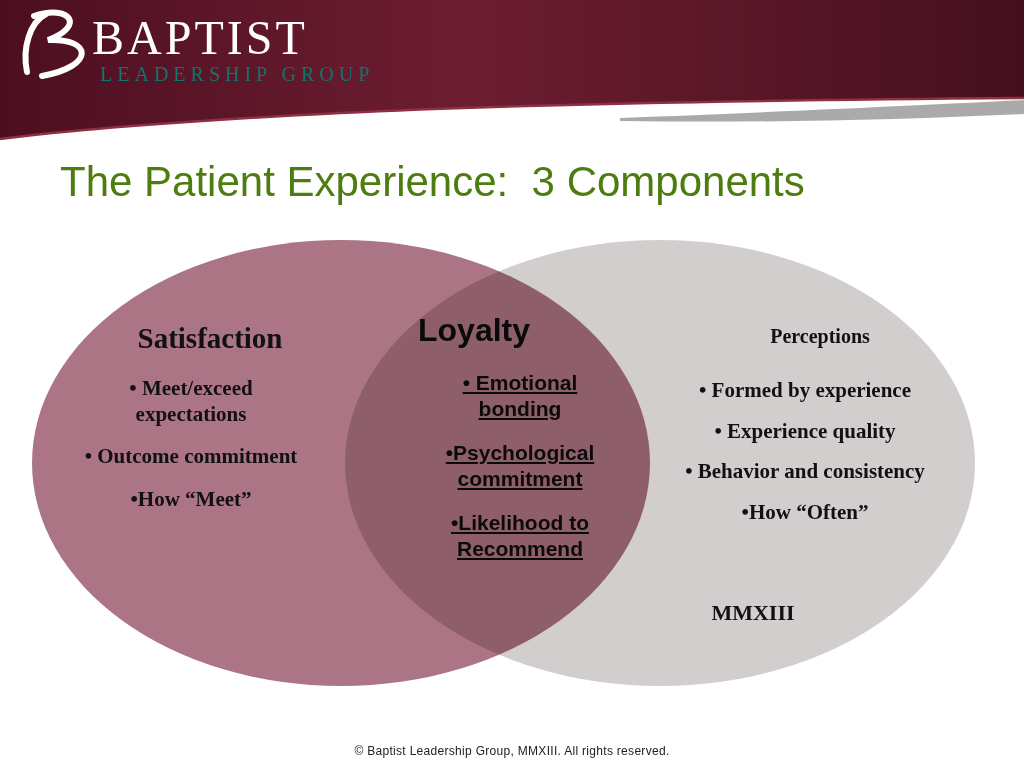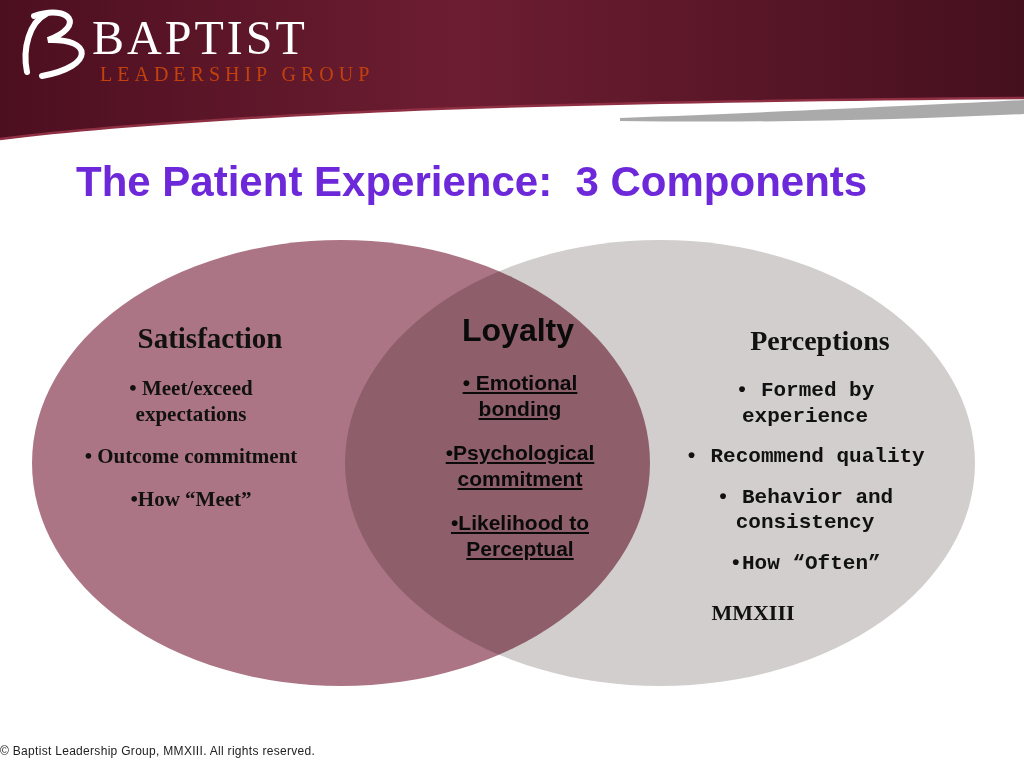--- a/index.html
+++ b/index.html
@@ -15,7 +15,7 @@
     font-weight:400;line-height:1;
   }
   .logo-sub{
-    position:absolute;top:64px;left:100px;color:#c2410c;
+    position:absolute;top:64px;left:100px;color:#0f766e;
     font-family:"Liberation Serif",serif;font-size:20px;letter-spacing:5px;
     line-height:1;
   }

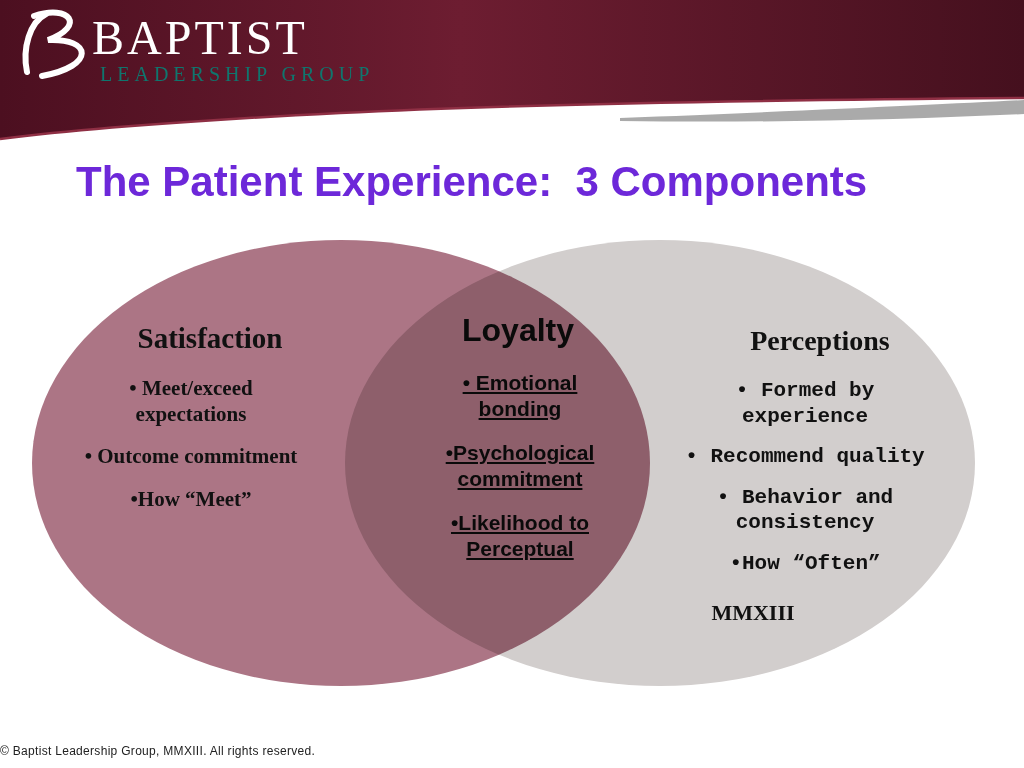--- a/index.html
+++ b/index.html
@@ -21,8 +21,8 @@
   }
   
   .title{
-    position:absolute;top:158px;left:76px;width:920px;
-    font-size:42px;color:#6d28d9;white-space:pre;letter-spacing:0px;font-weight:bold;
+    position:absolute;top:158px;left:60px;width:920px;
+    font-size:42px;color:#4d7c0f;white-space:pre;letter-spacing:0px;
   }
   
   .ellipse{position:absolute;border-radius:50%;mix-blend-mode:multiply;}

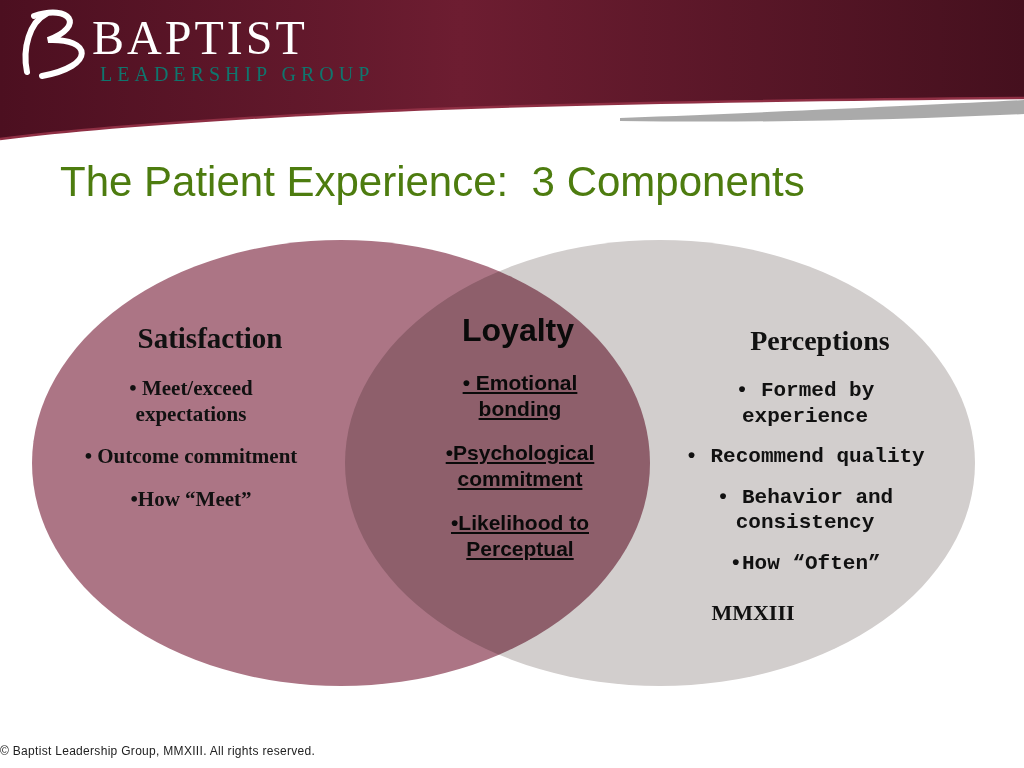--- a/index.html
+++ b/index.html
@@ -32,7 +32,7 @@
   .serif{font-family:"Liberation Serif",serif;font-weight:bold;color:#111;text-align:center;}
   .sans{font-family:"Liberation Sans",sans-serif;font-weight:bold;color:#0a0a0a;}
   .heading-left{position:absolute;left:80px;top:322px;width:260px;font-size:29px;}
-  .heading-mid{position:absolute;left:418px;top:312px;width:200px;text-align:center;font-size:32px;}
+  .heading-mid{position:absolute;left:418px;top:312px;width:200px;text-align:left;font-size:32px;}
   .heading-right{position:absolute;left:700px;top:325px;width:240px;text-align:center;font-size:28px;}
   .bullets-left{position:absolute;left:82px;top:376px;width:218px;font-size:21px;line-height:1.22;}
   .bullets-mid{position:absolute;left:428px;top:370px;width:184px;font-size:21px;line-height:1.22;text-align:center;}

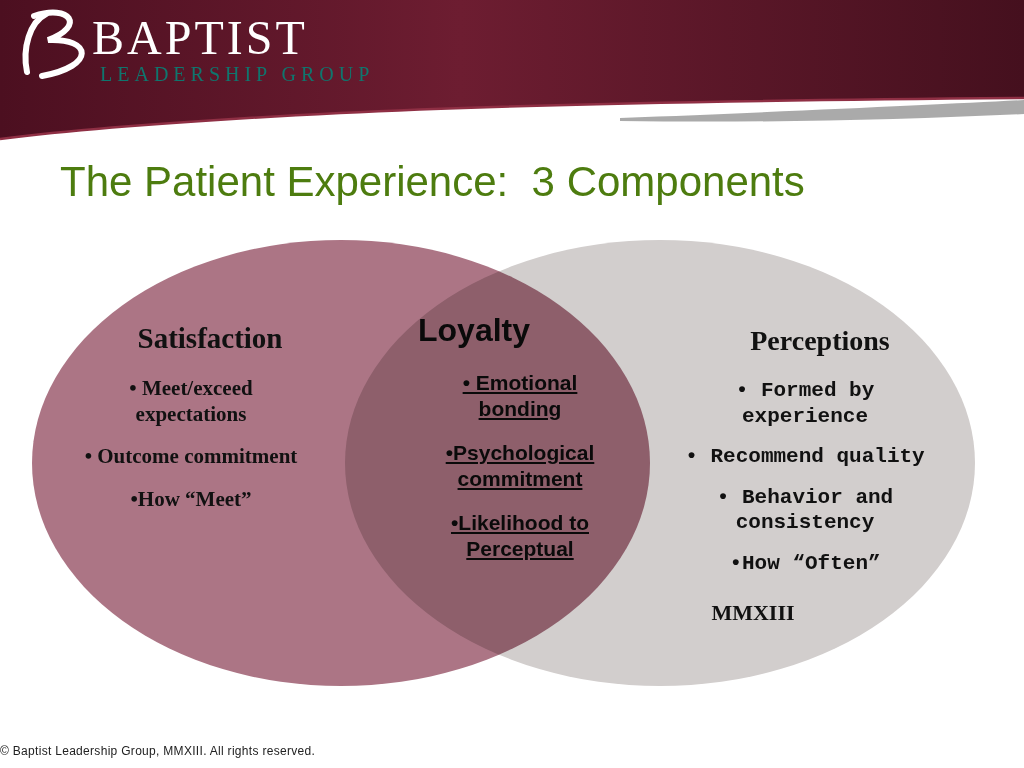--- a/index.html
+++ b/index.html
@@ -33,7 +33,7 @@
   .sans{font-family:"Liberation Sans",sans-serif;font-weight:bold;color:#0a0a0a;}
   .heading-left{position:absolute;left:80px;top:322px;width:260px;font-size:29px;}
   .heading-mid{position:absolute;left:418px;top:312px;width:200px;text-align:left;font-size:32px;}
-  .heading-right{position:absolute;left:700px;top:325px;width:240px;text-align:center;font-size:28px;}
+  .heading-right{position:absolute;left:700px;top:325px;width:240px;text-align:center;font-size:20px;}
   .bullets-left{position:absolute;left:82px;top:376px;width:218px;font-size:21px;line-height:1.22;}
   .bullets-mid{position:absolute;left:428px;top:370px;width:184px;font-size:21px;line-height:1.22;text-align:center;}
   .bullets-right{position:absolute;left:685px;top:378px;width:240px;font-size:21px;line-height:1.22;}

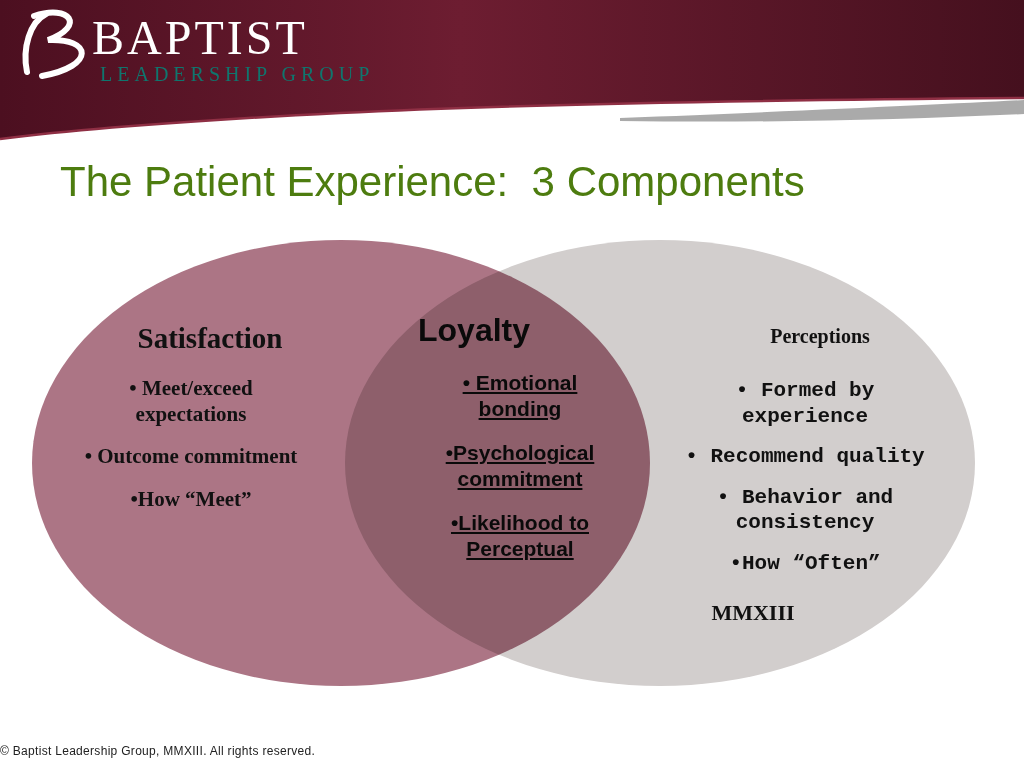--- a/index.html
+++ b/index.html
@@ -39,7 +39,7 @@
   .bullets-right{position:absolute;left:685px;top:378px;width:240px;font-size:21px;line-height:1.22;}
   .bullets-left .b{margin-bottom:17px;}
   .bullets-mid .b{margin-bottom:19px;text-decoration:underline;}
-  .bullets-right .b{margin-bottom:15px;font-family:Liberation Mono, monospace;}
+  .bullets-right .b{margin-bottom:15px;}
   .caption-left{position:absolute;left:186px;top:582px;width:232px;font-size:21px;line-height:1.35;}
   .caption-right{position:absolute;left:653px;top:600px;width:200px;font-size:22px;}
   

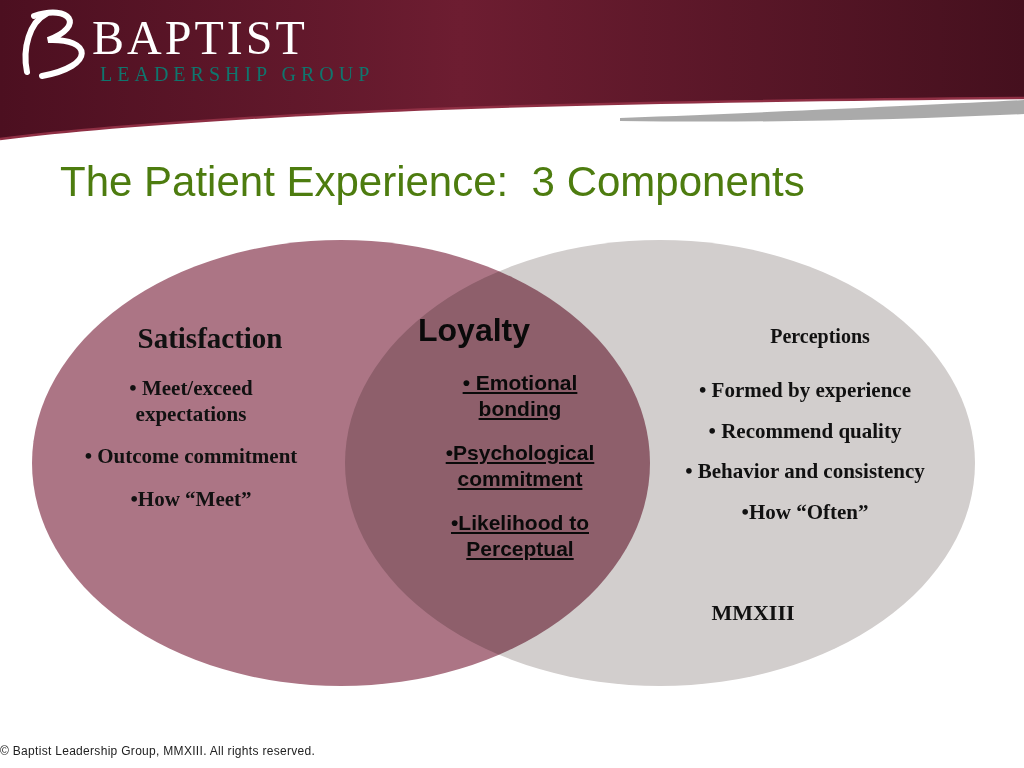--- a/index.html
+++ b/index.html
@@ -102,7 +102,7 @@
   <div class="serif heading-right">Perceptions</div>
   <div class="serif bullets-right">
     <div class="b">• Formed by experience</div>
-    <div class="b">• Recommend quality</div>
+    <div class="b">• Experience quality</div>
     <div class="b">• Behavior and consistency</div>
     <div class="b">•How “Often”</div>
   </div>

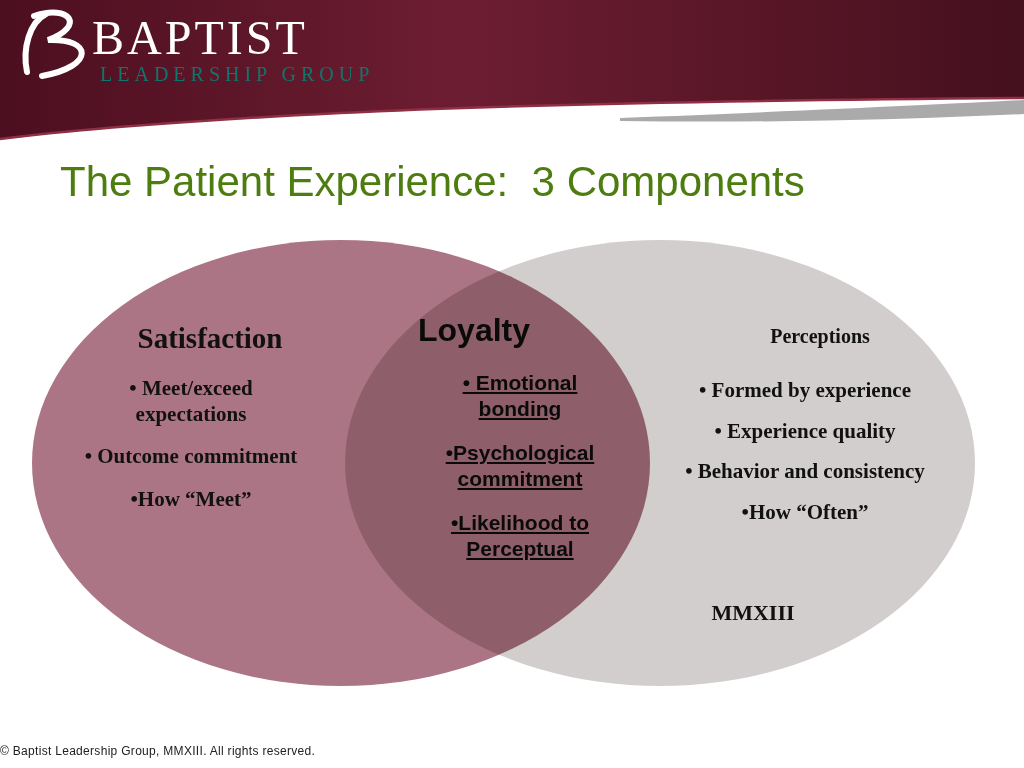--- a/index.html
+++ b/index.html
@@ -96,7 +96,7 @@
   <div class="sans bullets-mid">
     <div class="b">• Emotional bonding</div>
     <div class="b">•Psychological commitment</div>
-    <div class="b">•Likelihood to Perceptual</div>
+    <div class="b">•Likelihood to Recommend</div>
   </div>
 
   <div class="serif heading-right">Perceptions</div>

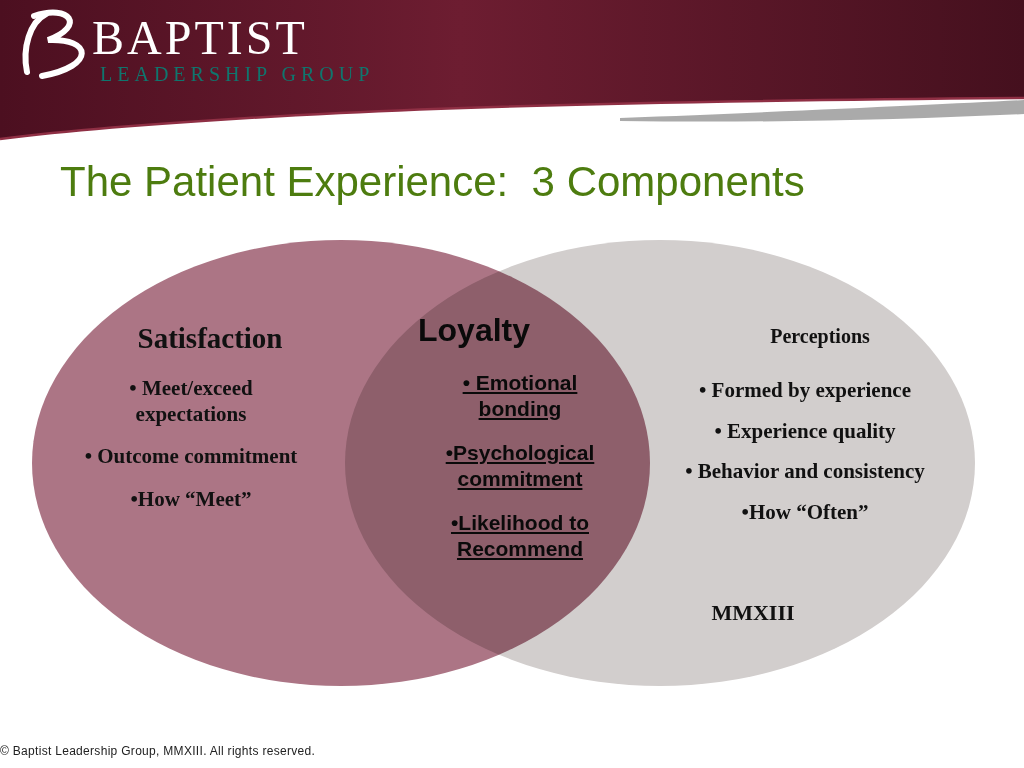--- a/index.html
+++ b/index.html
@@ -44,7 +44,7 @@
   .caption-right{position:absolute;left:653px;top:600px;width:200px;font-size:22px;}
   
   .footer{
-    position:absolute;left:0;top:744px;width:1024px;text-align:left;
+    position:absolute;left:0;top:744px;width:1024px;text-align:center;
     font-size:12px;color:#222;letter-spacing:0.3px;
   }
 </style>

